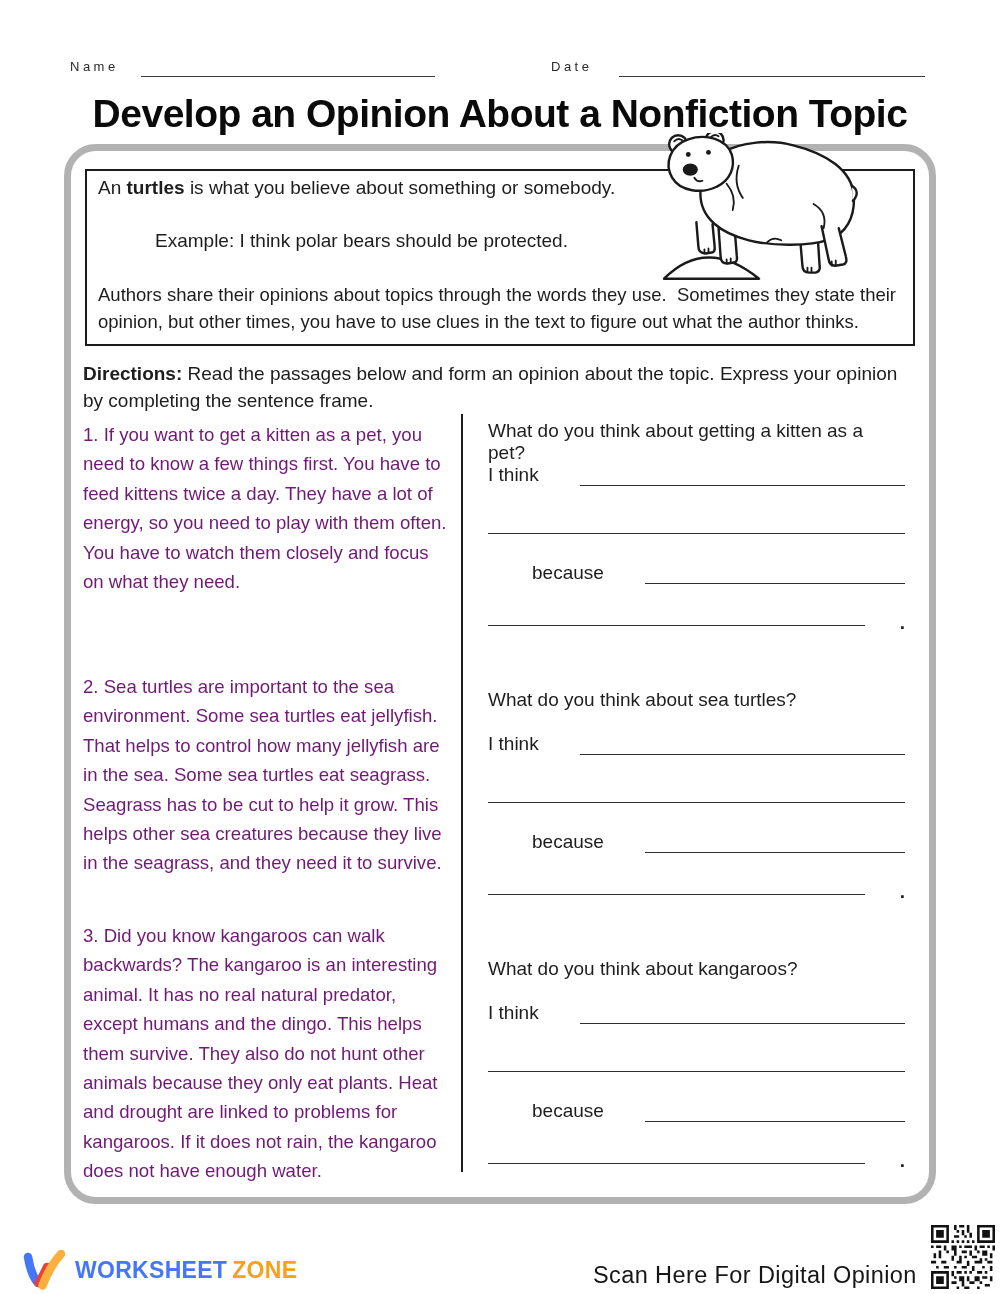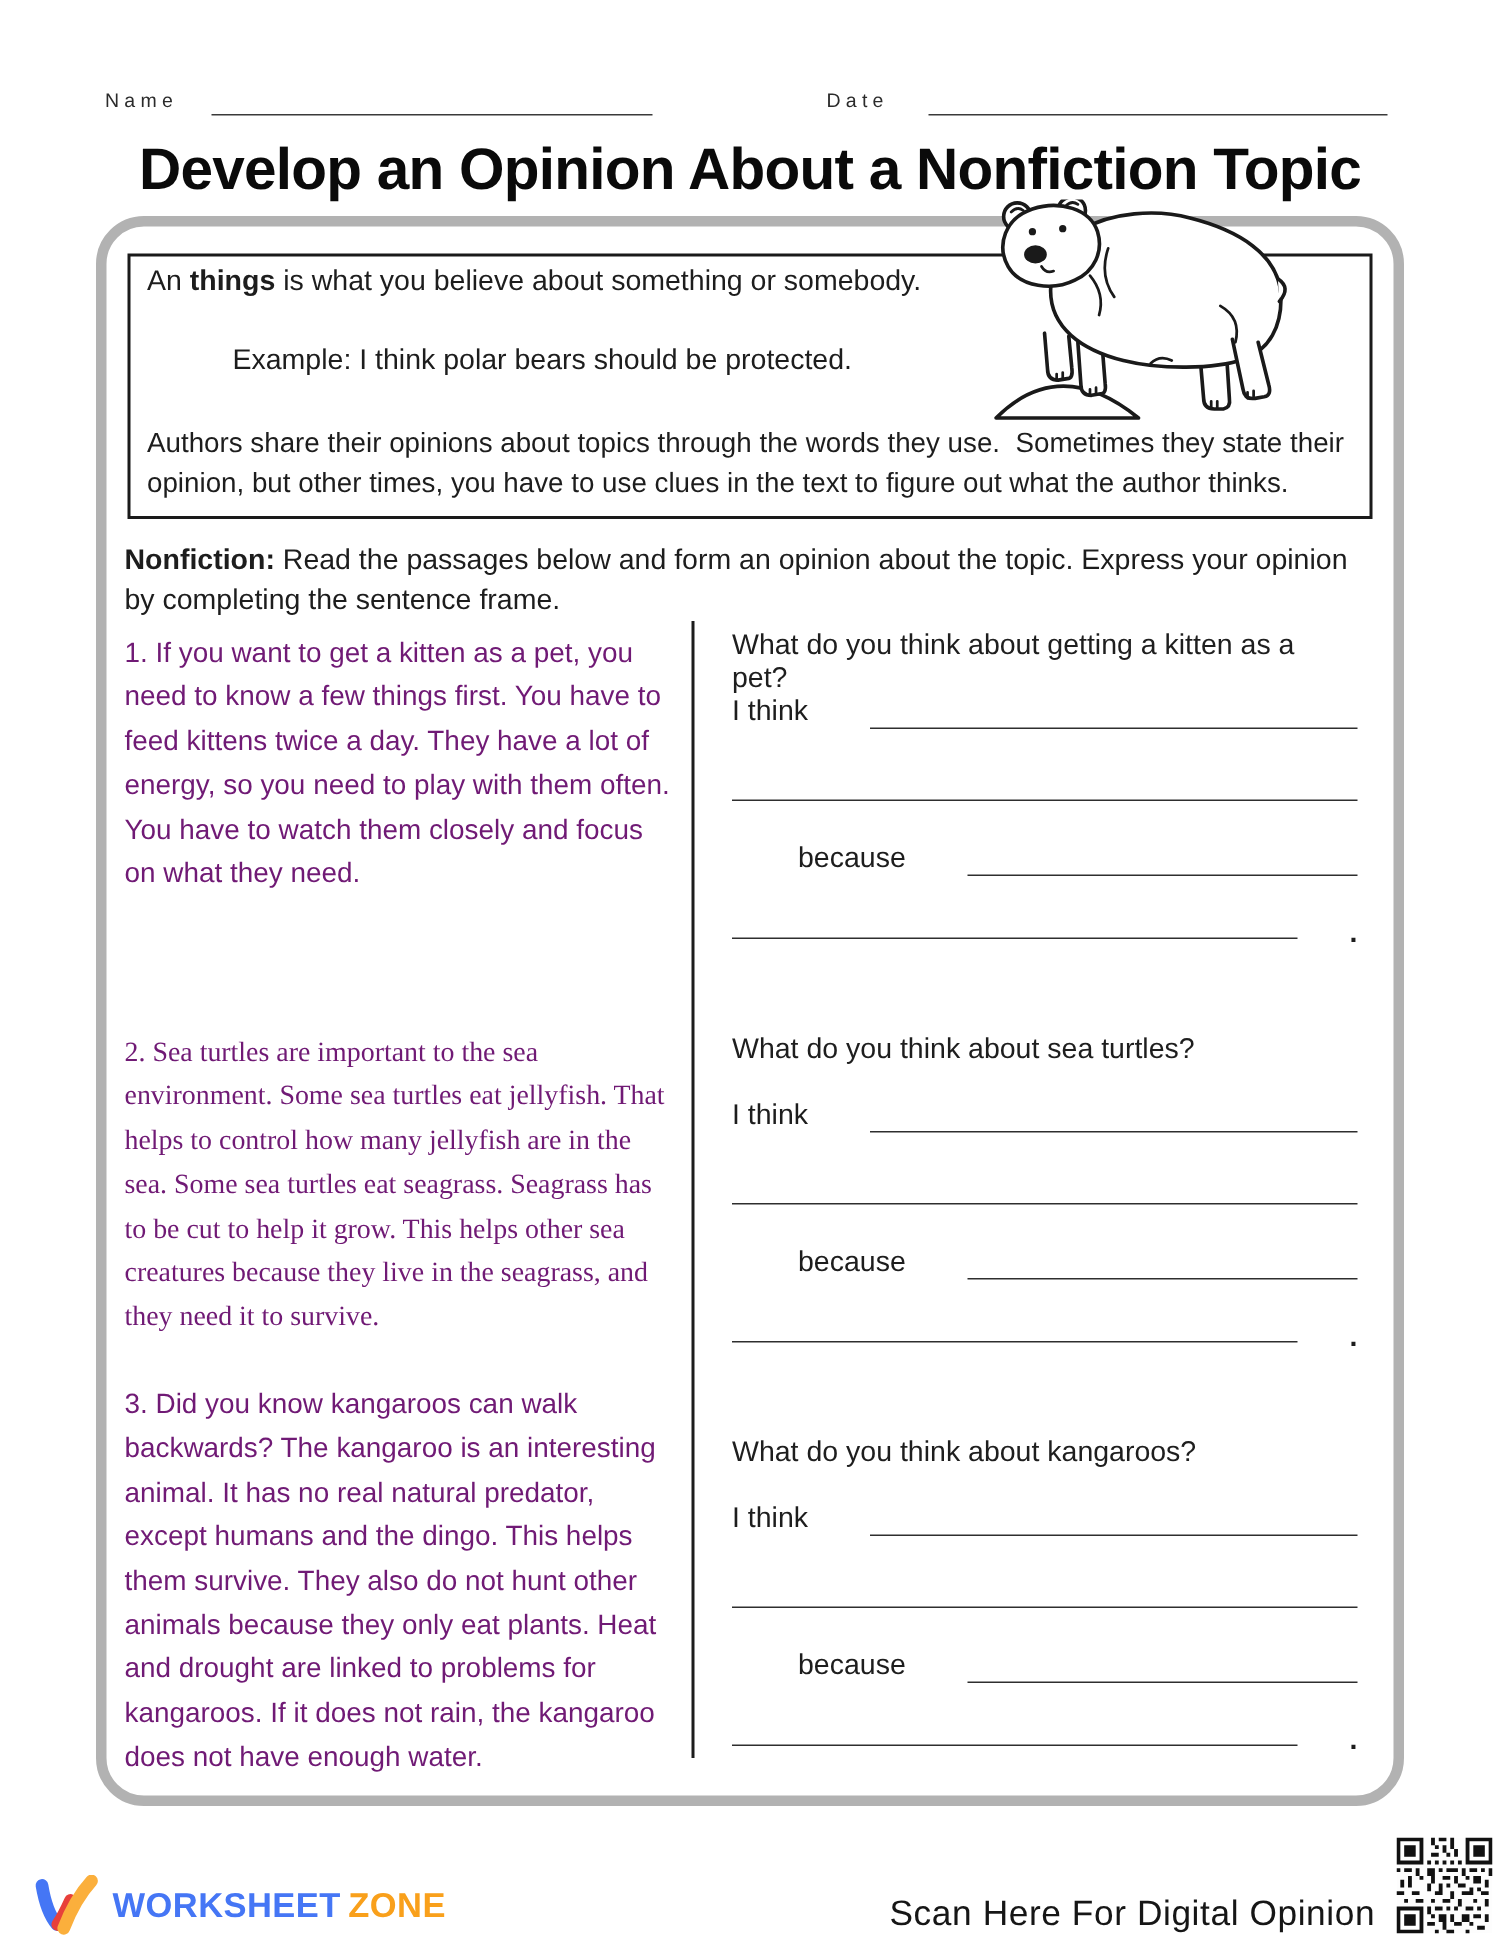--- a/index.html
+++ b/index.html
@@ -78,7 +78,7 @@
   <div id="main-box"></div>
 
   <div id="info-box"></div>
-  <div class="info-def"><span>An </span><b>things</b><span> is what you believe about something or somebody.</span></div>
+  <div class="info-def"><span>An </span><b>turtles</b><span> is what you believe about something or somebody.</span></div>
   <div class="info-example">Example: I think polar bears should be protected.</div>
   <div class="info-note">Authors share their opinions about topics through the words they use.  Sometimes they state their opinion, but other times, you have to use clues in the text to figure out what the author thinks.</div>
 

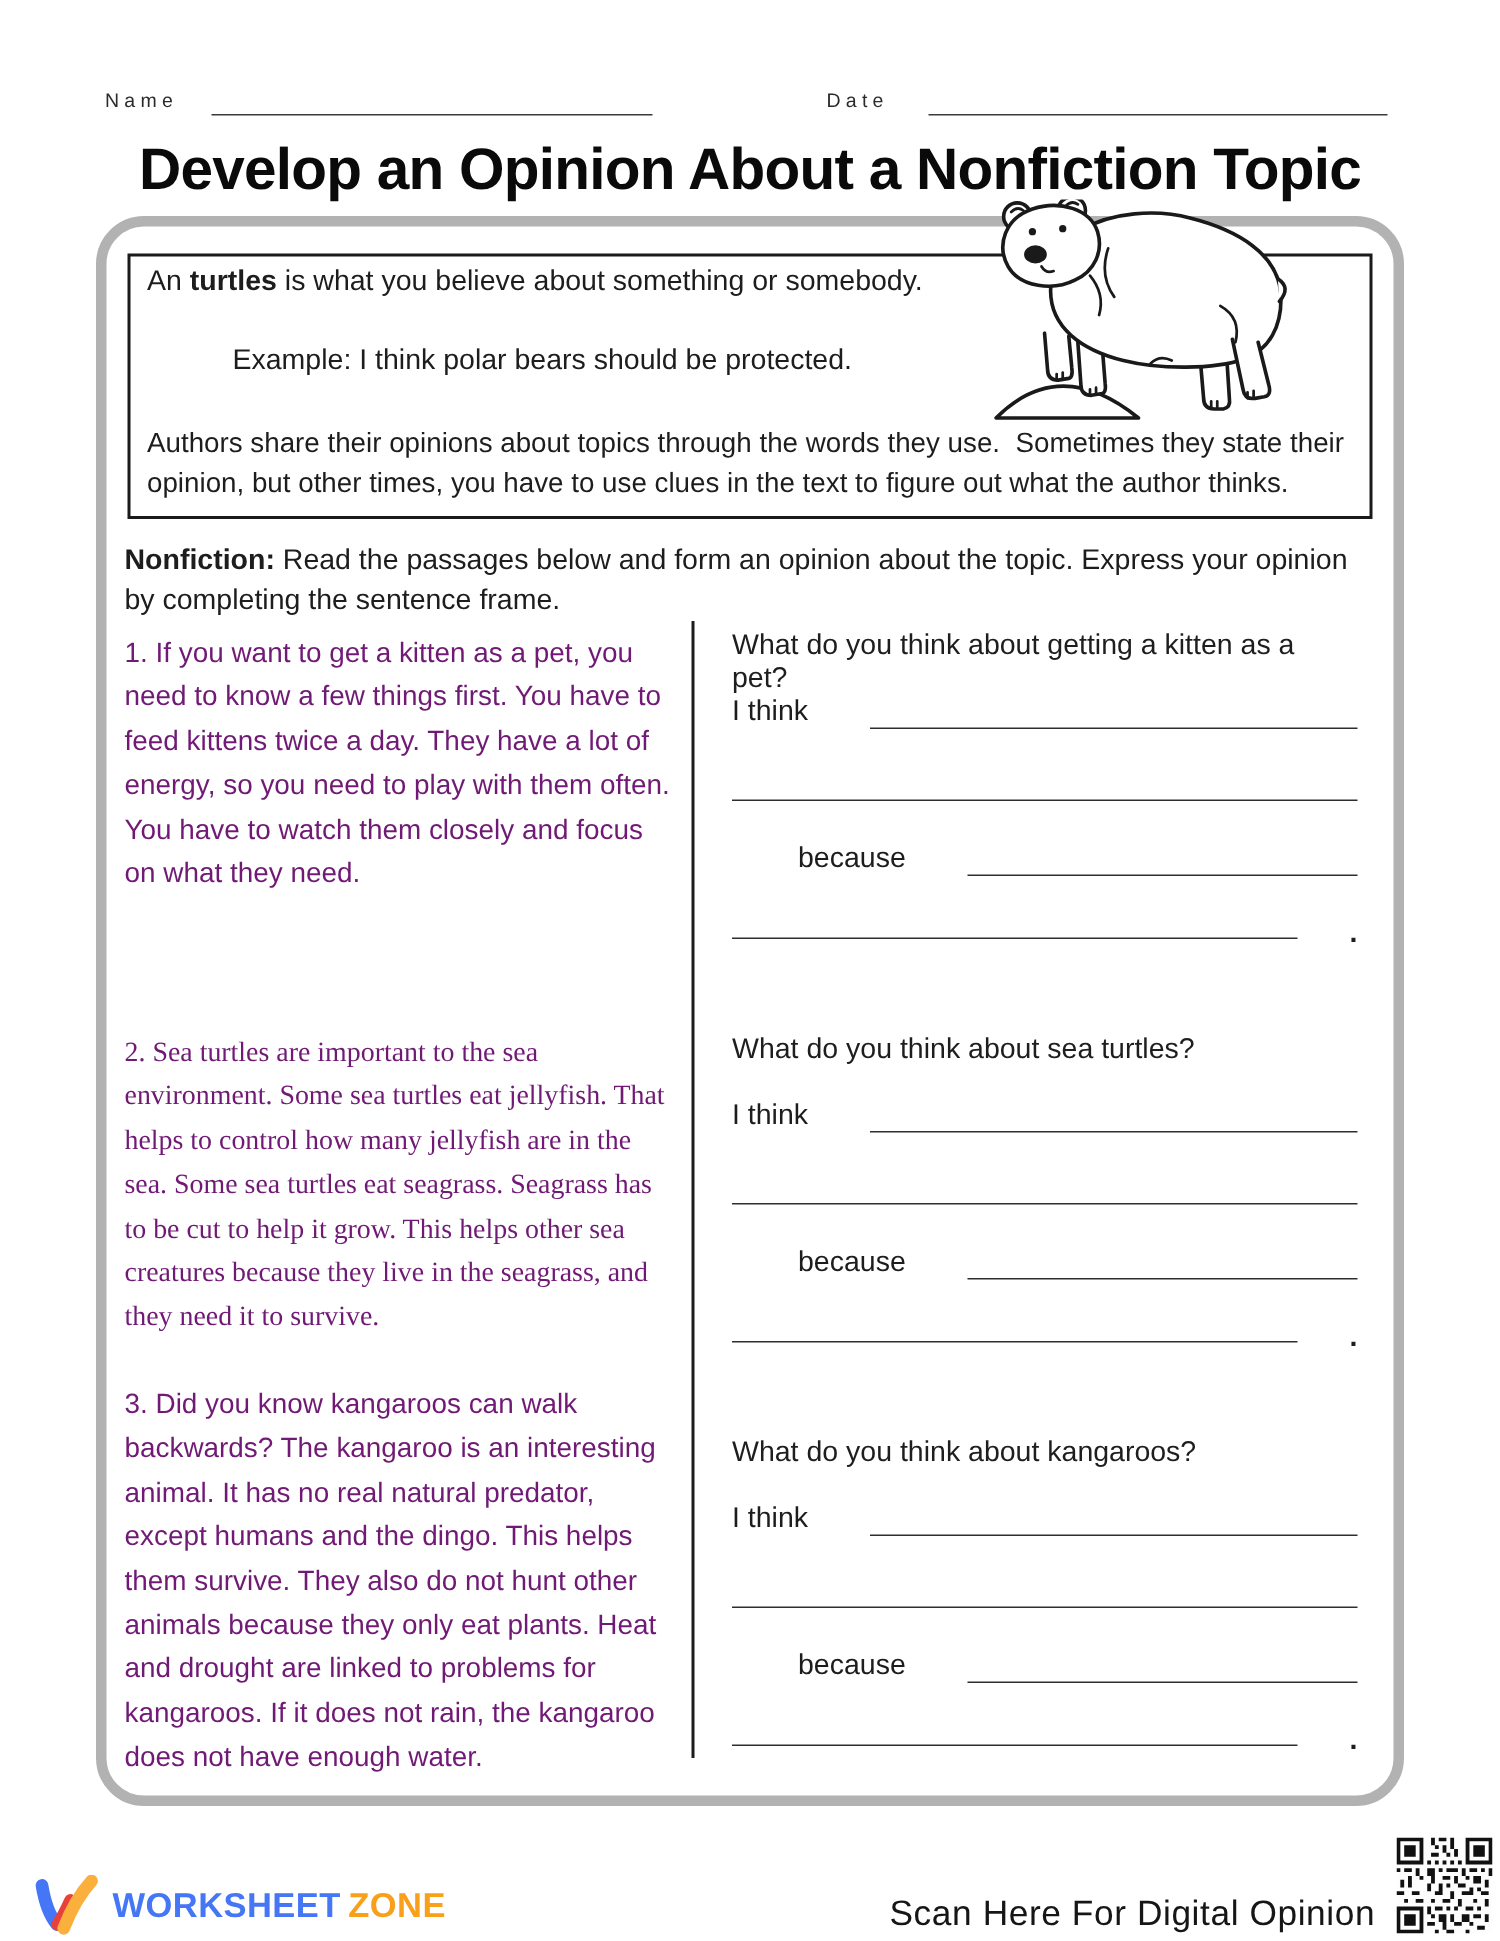--- a/index.html
+++ b/index.html
@@ -112,7 +112,7 @@
     </g>
   </svg>
 
-  <div id="directions"><b>Nonfiction:</b><span style="white-space:pre-wrap"> Read the passages below and form an opinion about the topic. Express your opinion by completing the sentence frame.</span></div>
+  <div id="directions"><b>Directions:</b><span style="white-space:pre-wrap"> Read the passages below and form an opinion about the topic. Express your opinion by completing the sentence frame.</span></div>
 
   <div id="col-divider"></div>
 

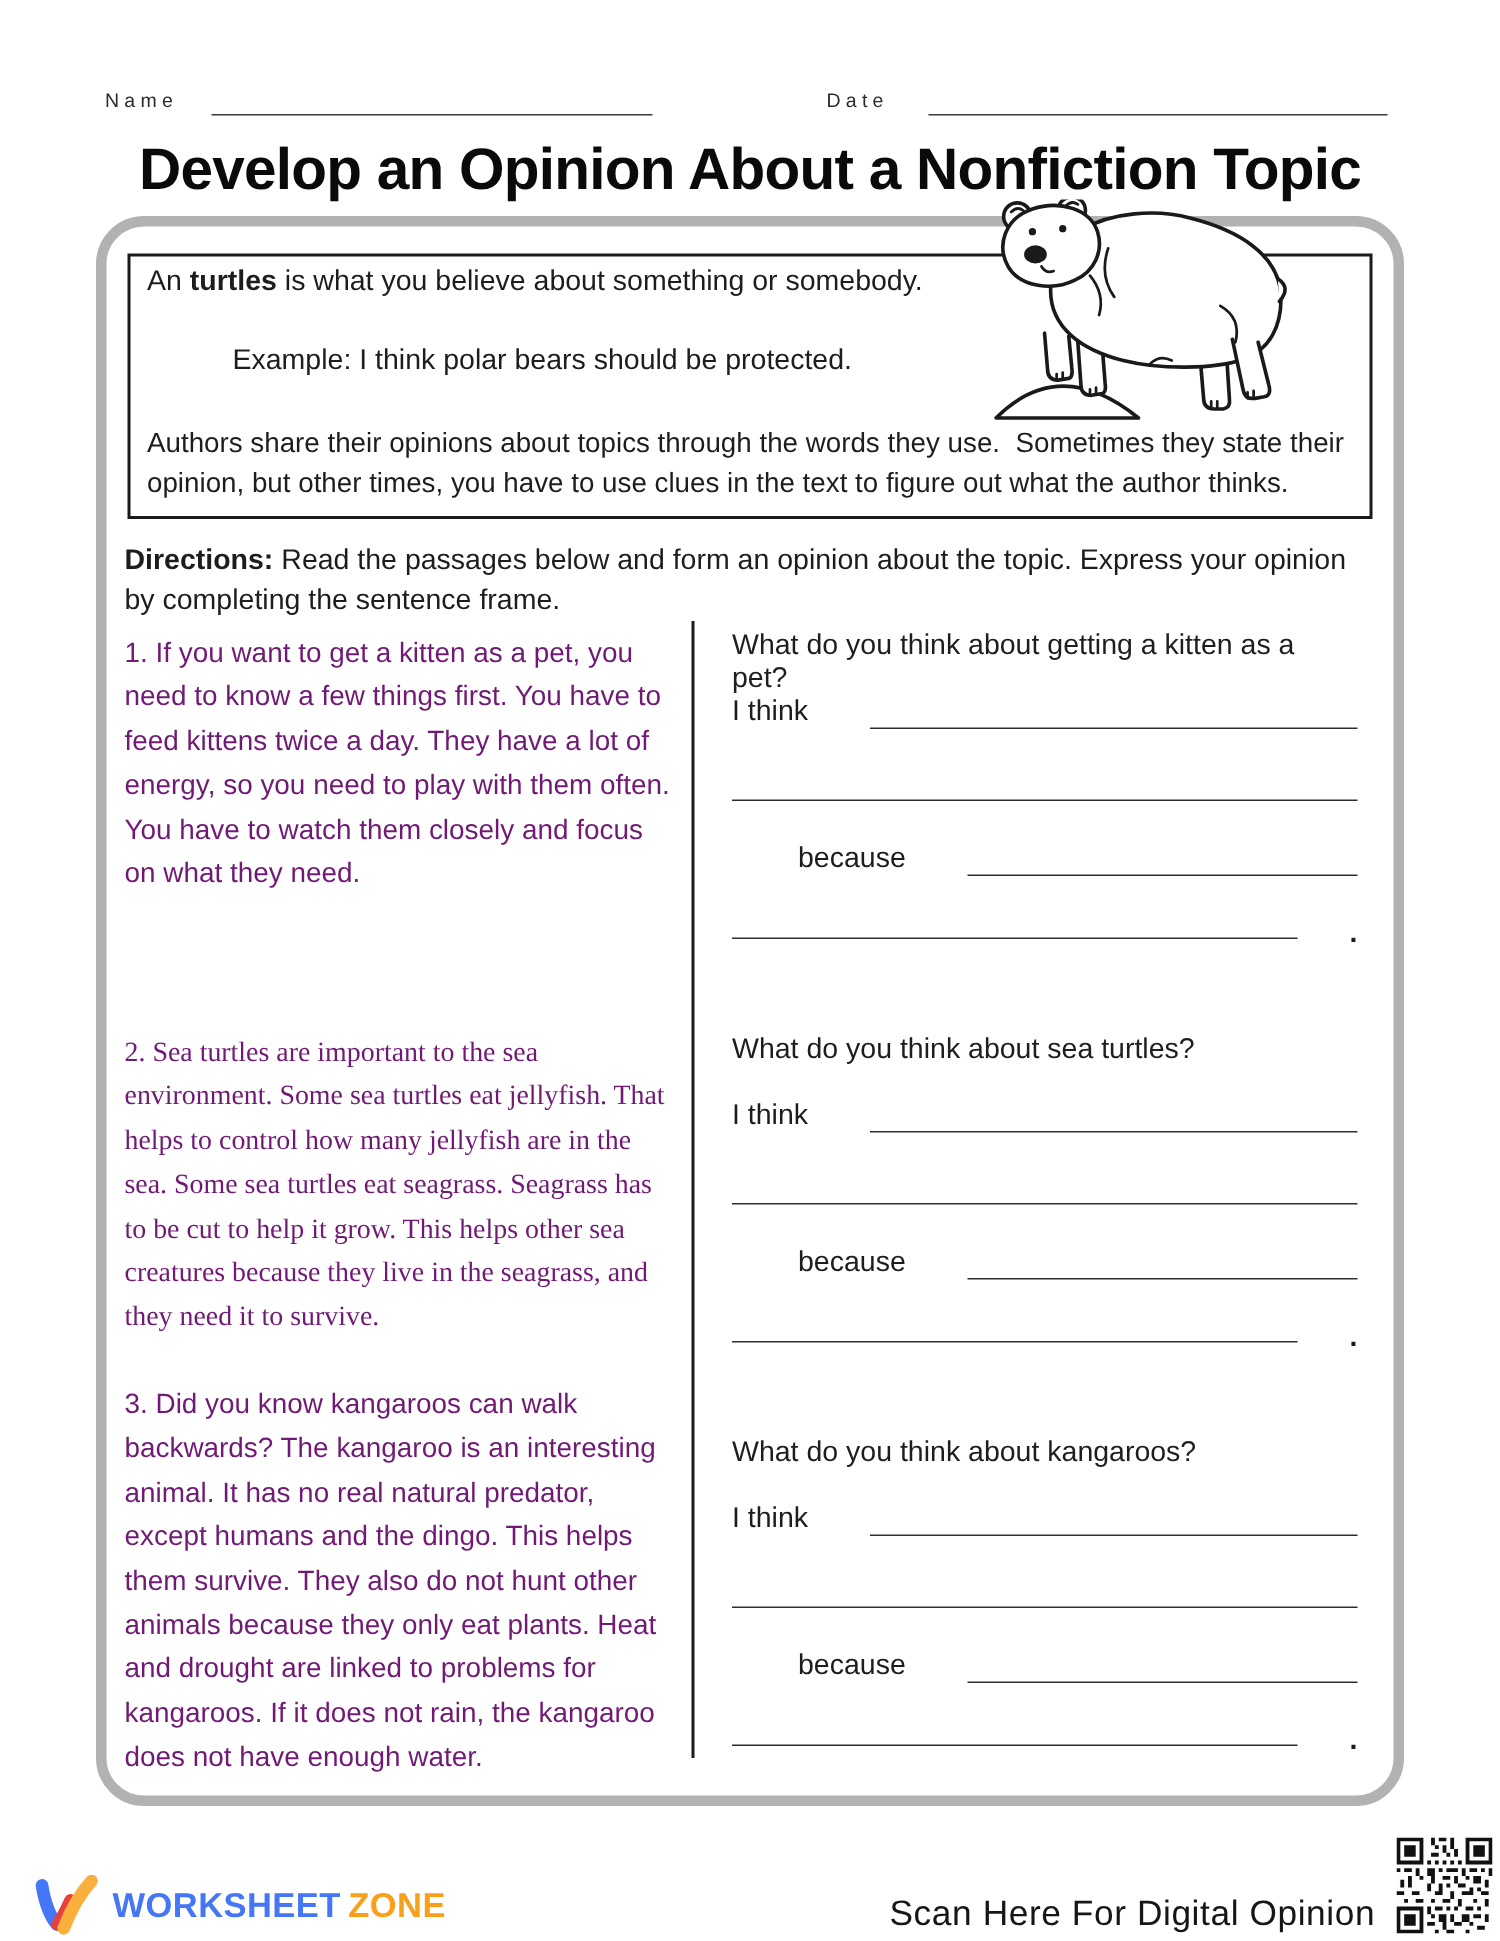--- a/index.html
+++ b/index.html
@@ -40,7 +40,7 @@
   #col-divider { position:absolute; left:461px; top:414px; width:2px; height:758px; background:#1c1c1c; z-index:2; }
   .passage { position:absolute; left:83px; width:370px; font-size:18.6px; line-height:29.4px; color:#701a75; z-index:2; }
   #passage-1 { top:420px; }
-  #passage-2 { top:687px;font-family:Liberation Serif, serif; }
+  #passage-2 { top:672px; }
   #passage-3 { top:921px; }
   .frame { position:absolute; left:488px; width:417px; height:250px; z-index:2; }
   #frame-1 { top:420px; }

